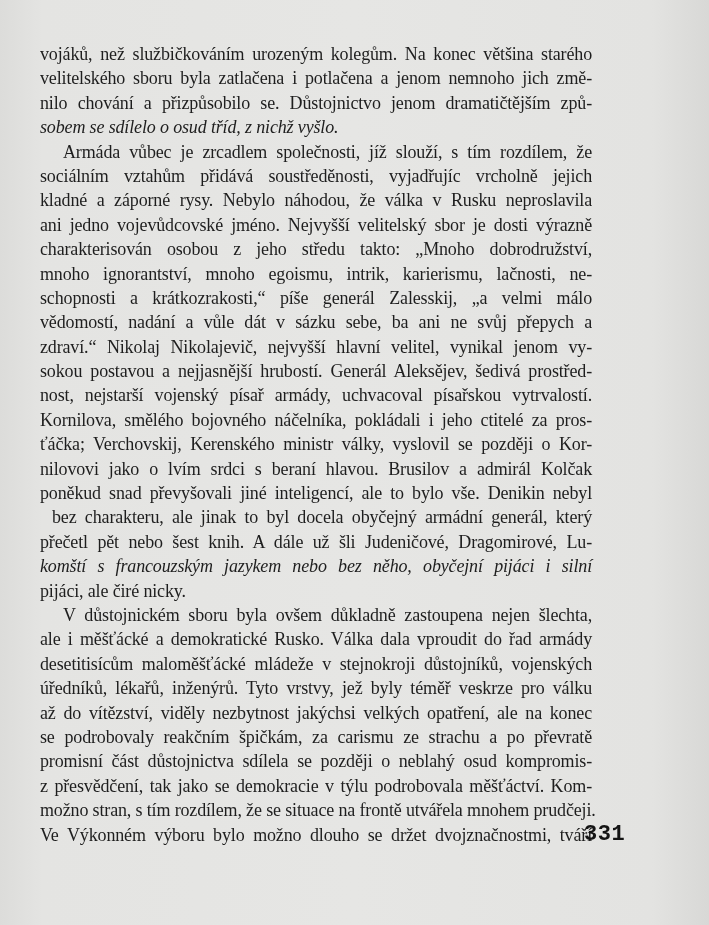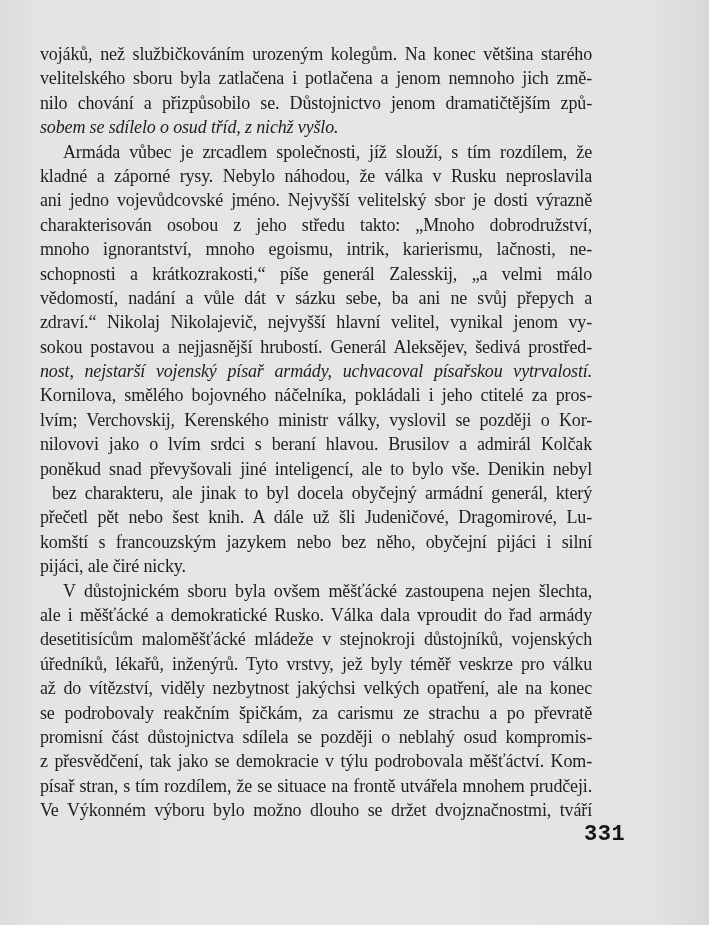--- a/index.html
+++ b/index.html
@@ -69,6 +69,7 @@
 
     <div>
       <span class="line indent" style="white-space: nowrap;">Armáda vůbec je zrcadlem společnosti, jíž slouží, s tím rozdílem, že</span>
+      <span class="line" style="white-space: nowrap;">sociálním vztahům přidává soustředěnosti, vyjadřujíc vrcholně jejich</span>
       <span class="line" style="white-space: nowrap;">kladné a záporné rysy. Nebylo náhodou, že válka v Rusku neproslavila</span>
       <span class="line" style="white-space: nowrap;">ani jedno vojevůdcovské jméno. Nejvyšší velitelský sbor je dosti výrazně</span>
       <span class="line" style="white-space: nowrap;">charakterisován osobou z jeho středu takto: „Mnoho dobrodružství,</span>

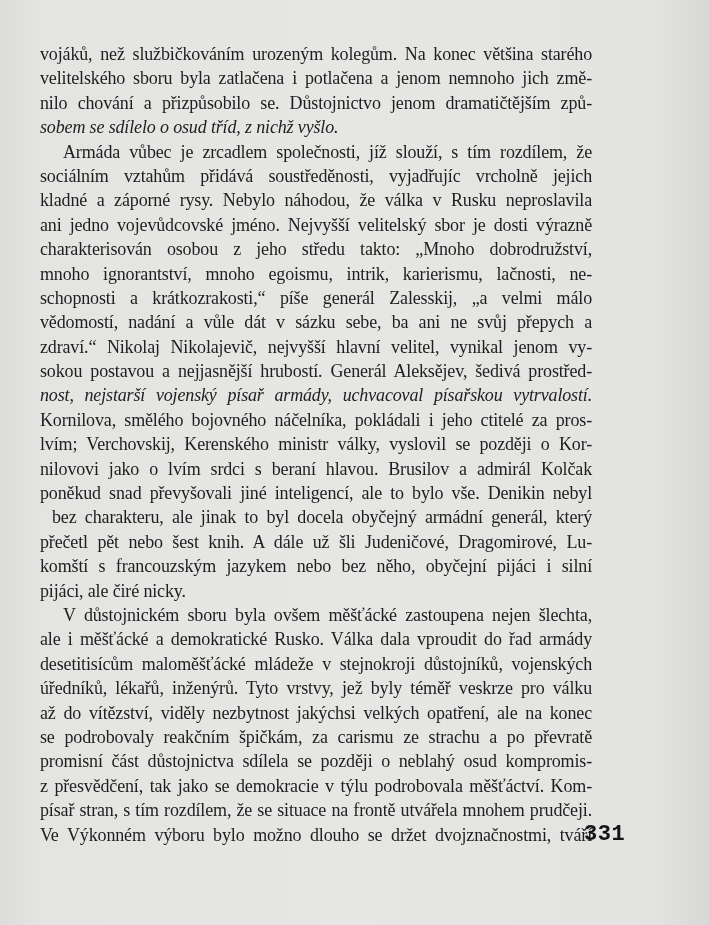--- a/index.html
+++ b/index.html
@@ -78,7 +78,7 @@
       <span class="line" style="white-space: nowrap;">vědomostí, nadání a vůle dát v sázku sebe, ba ani ne svůj přepych a</span>
       <span class="line" style="white-space: nowrap;">zdraví.“ Nikolaj Nikolajevič, nejvyšší hlavní velitel, vynikal jenom vy-</span>
       <span class="line" style="white-space: nowrap;">sokou postavou a nejjasnější hrubostí. Generál Aleksějev, šedivá prostřed-</span>
-      <span class="line" style="white-space: nowrap; font-style: italic;">nost, nejstarší vojenský písař armády, uchvacoval písařskou vytrvalostí.</span>
+      <span class="line" style="white-space: nowrap;">nost, nejstarší vojenský písař armády, uchvacoval písařskou vytrvalostí.</span>
       <span class="line" style="white-space: nowrap;">Kornilova, smělého bojovného náčelníka, pokládali i jeho ctitelé za pros-</span>
       <span class="line" style="white-space: nowrap;">lvím; Verchovskij, Kerenského ministr války, vyslovil se později o Kor-</span>
       <span class="line" style="white-space: nowrap;">nilovovi jako o lvím srdci s beraní hlavou. Brusilov a admirál Kolčak</span>

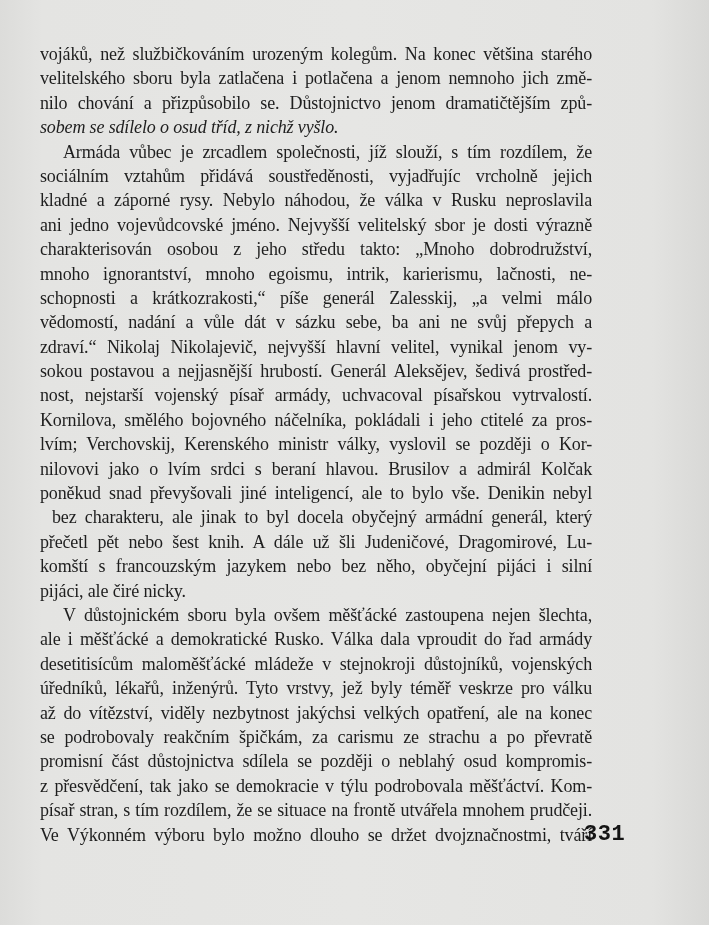--- a/index.html
+++ b/index.html
@@ -80,7 +80,7 @@
       <span class="line" style="white-space: nowrap;">sokou postavou a nejjasnější hrubostí. Generál Aleksějev, šedivá prostřed-</span>
       <span class="line" style="white-space: nowrap;">nost, nejstarší vojenský písař armády, uchvacoval písařskou vytrvalostí.</span>
       <span class="line" style="white-space: nowrap;">Kornilova, smělého bojovného náčelníka, pokládali i jeho ctitelé za pros-</span>
-      <span class="line" style="white-space: nowrap;">lvím; Verchovskij, Kerenského ministr války, vyslovil se později o Kor-</span>
+      <span class="line" style="white-space: nowrap;">ťáčka; Verchovskij, Kerenského ministr války, vyslovil se později o Kor-</span>
       <span class="line" style="white-space: nowrap;">nilovovi jako o lvím srdci s beraní hlavou. Brusilov a admirál Kolčak</span>
       <span class="line" style="white-space: nowrap;">poněkud snad převyšovali jiné inteligencí, ale to bylo vše. Denikin nebyl</span>
       <span class="line" style="white-space: nowrap; margin-left: 12px;">bez charakteru, ale jinak to byl docela obyčejný armádní generál, který</span>

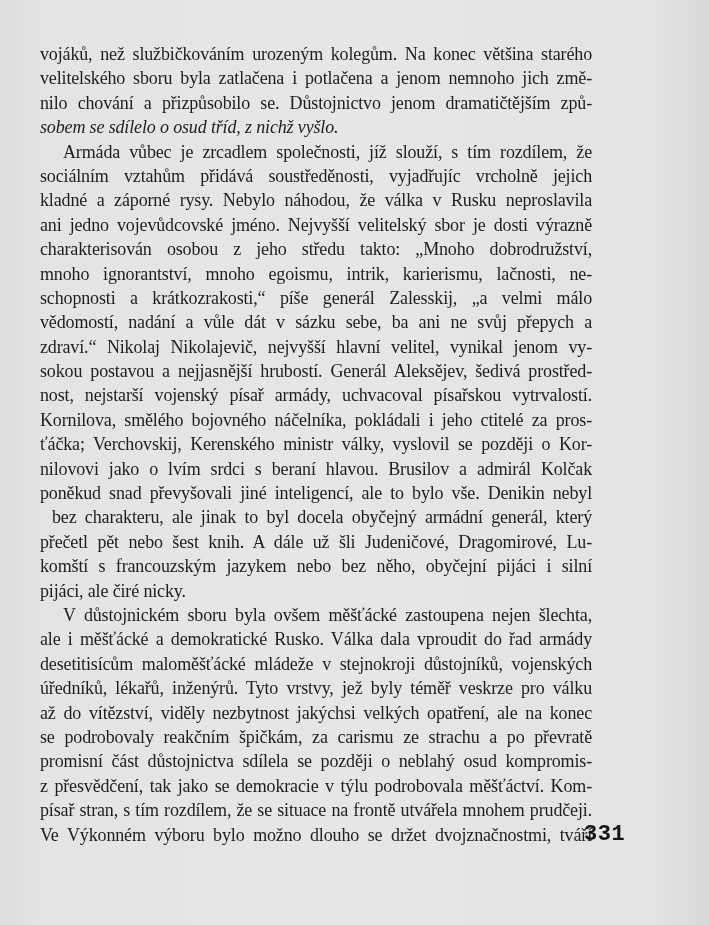--- a/index.html
+++ b/index.html
@@ -85,7 +85,7 @@
       <span class="line" style="white-space: nowrap;">poněkud snad převyšovali jiné inteligencí, ale to bylo vše. Denikin nebyl</span>
       <span class="line" style="white-space: nowrap; margin-left: 12px;">bez charakteru, ale jinak to byl docela obyčejný armádní generál, který</span>
       <span class="line" style="white-space: nowrap;">přečetl pět nebo šest knih. A dále už šli Judeničové, Dragomirové, Lu-</span>
-      <span class="line" style="white-space: nowrap;">komští s francouzským jazykem nebo bez něho, obyčejní pijáci i silní</span>
+      <span class="line" style="white-space: nowrap; font-style: italic;">komští s francouzským jazykem nebo bez něho, obyčejní pijáci i silní</span>
       <span class="line last" style="white-space: nowrap;">pijáci, ale čiré nicky.</span>
     </div>
 

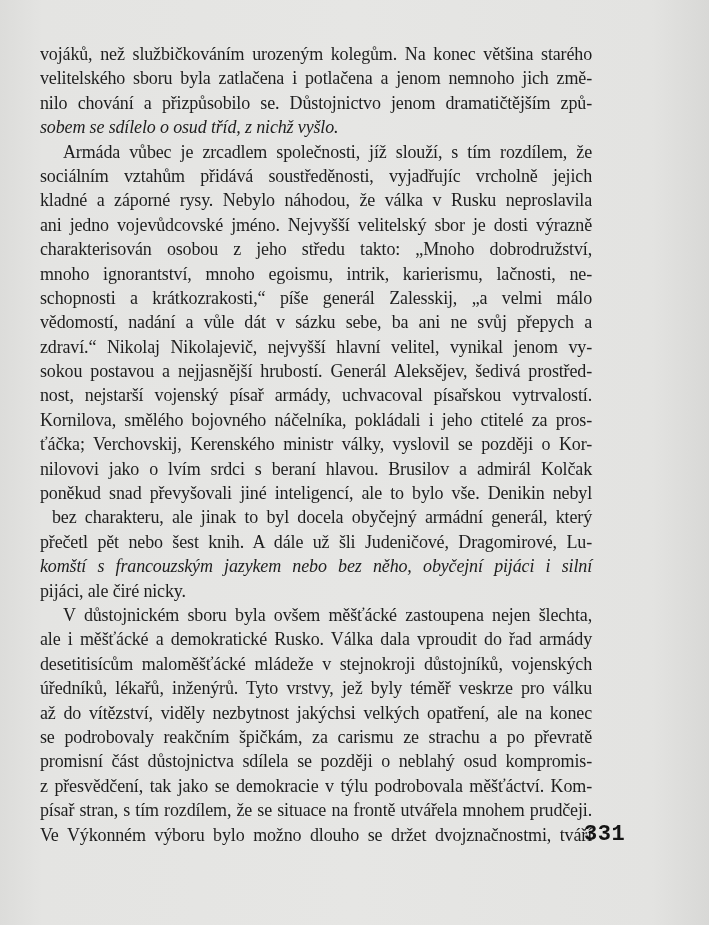--- a/index.html
+++ b/index.html
@@ -90,7 +90,7 @@
     </div>
 
     <div>
-      <span class="line indent" style="white-space: nowrap;">V důstojnickém sboru byla ovšem měšťácké zastoupena nejen šlechta,</span>
+      <span class="line indent" style="white-space: nowrap;">V důstojnickém sboru byla ovšem důkladně zastoupena nejen šlechta,</span>
       <span class="line" style="white-space: nowrap;">ale i měšťácké a demokratické Rusko. Válka dala vproudit do řad armády</span>
       <span class="line" style="white-space: nowrap;">desetitisícům maloměšťácké mládeže v stejnokroji důstojníků, vojenských</span>
       <span class="line" style="white-space: nowrap;">úředníků, lékařů, inženýrů. Tyto vrstvy, jež byly téměř veskrze pro válku</span>

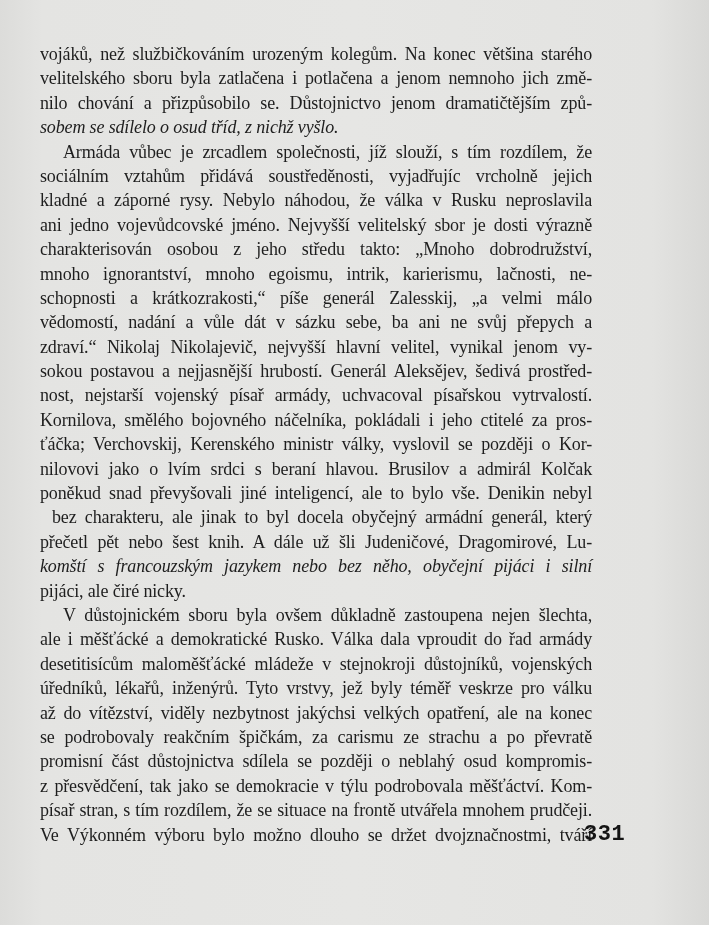--- a/index.html
+++ b/index.html
@@ -98,7 +98,7 @@
       <span class="line" style="white-space: nowrap;">se podrobovaly reakčním špičkám, za carismu ze strachu a po převratě</span>
       <span class="line" style="white-space: nowrap;">promisní část důstojnictva sdílela se později o neblahý osud kompromis-</span>
       <span class="line" style="white-space: nowrap;">z přesvědčení, tak jako se demokracie v týlu podrobovala měšťáctví. Kom-</span>
-      <span class="line" style="white-space: nowrap;">písař stran, s tím rozdílem, že se situace na frontě utvářela mnohem prudčeji.</span>
+      <span class="line" style="white-space: nowrap;">možno stran, s tím rozdílem, že se situace na frontě utvářela mnohem prudčeji.</span>
       <span class="line" style="white-space: nowrap;">Ve Výkonném výboru bylo možno dlouho se držet dvojznačnostmi, tváří</span>
     </div>
   </div>

